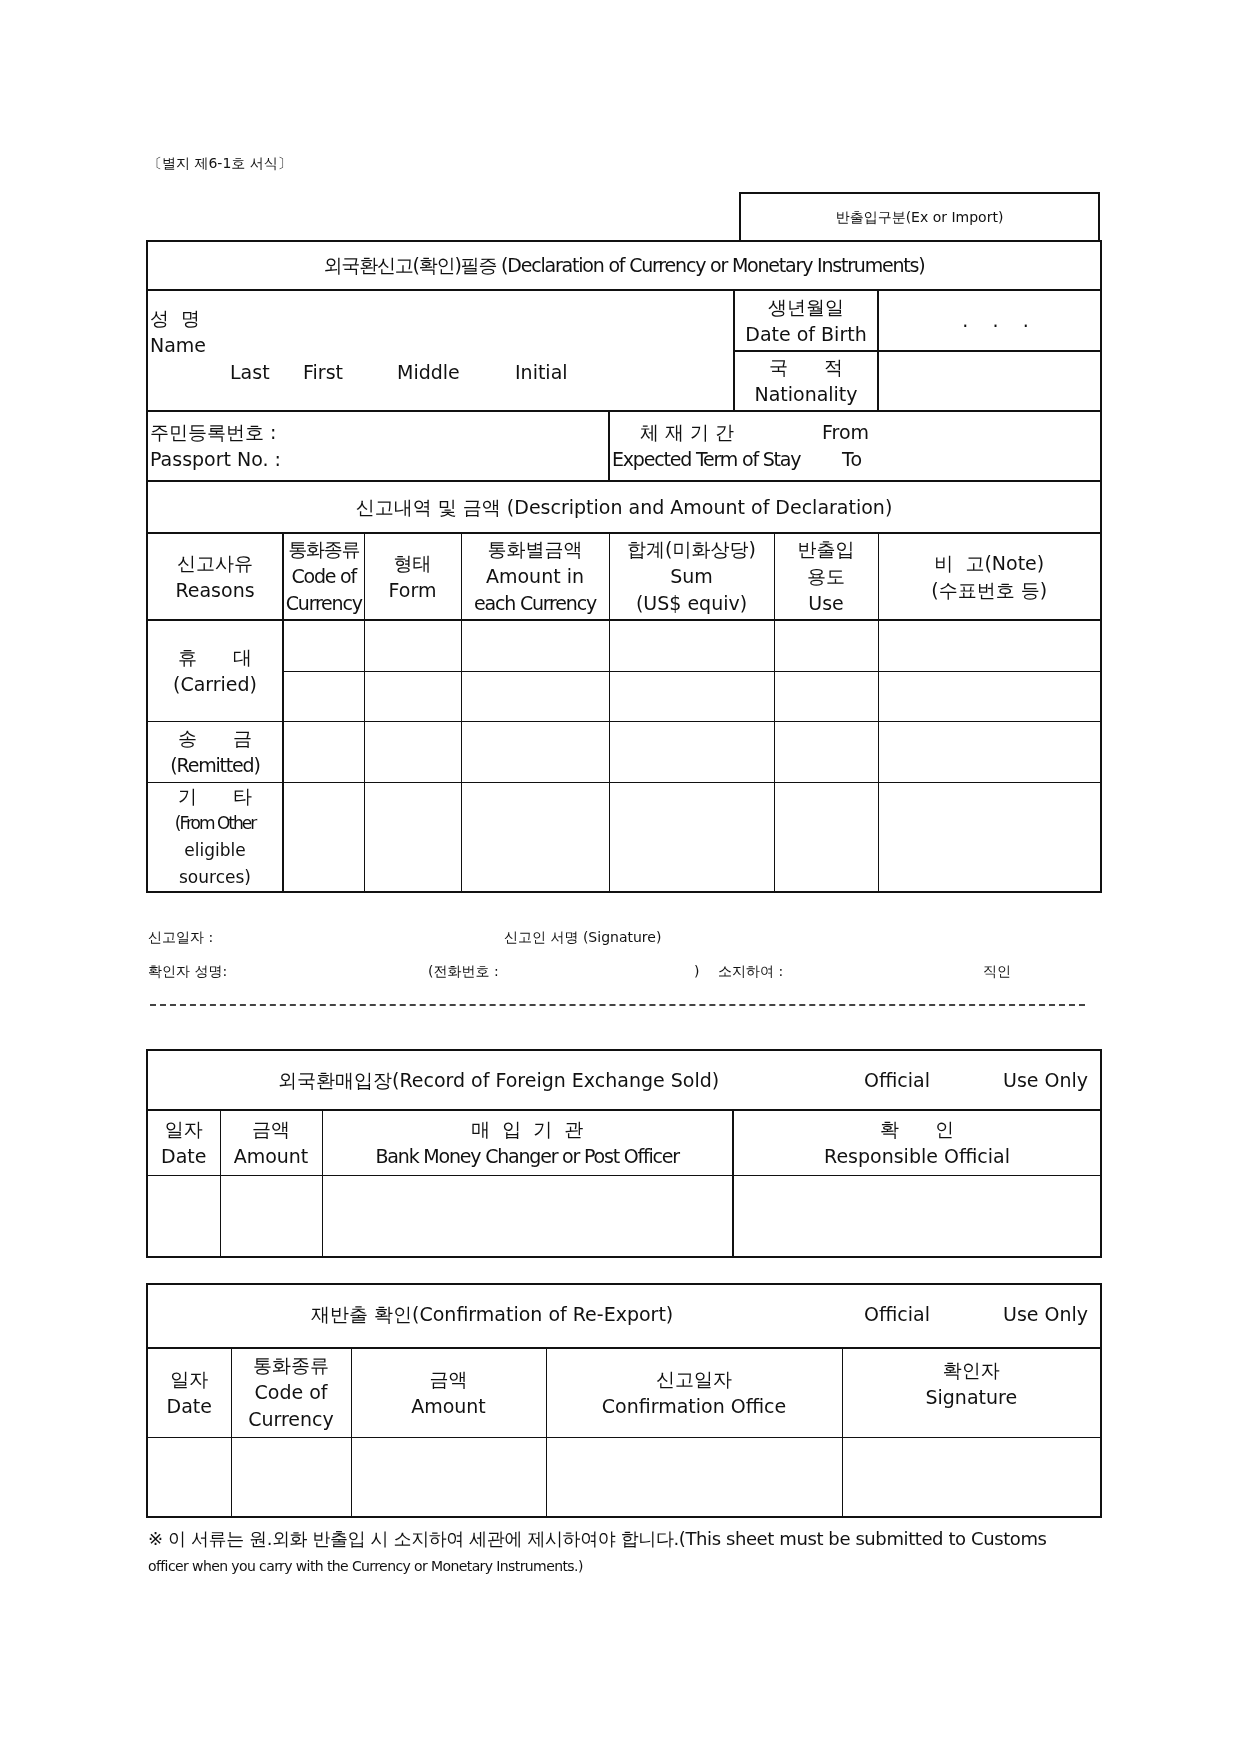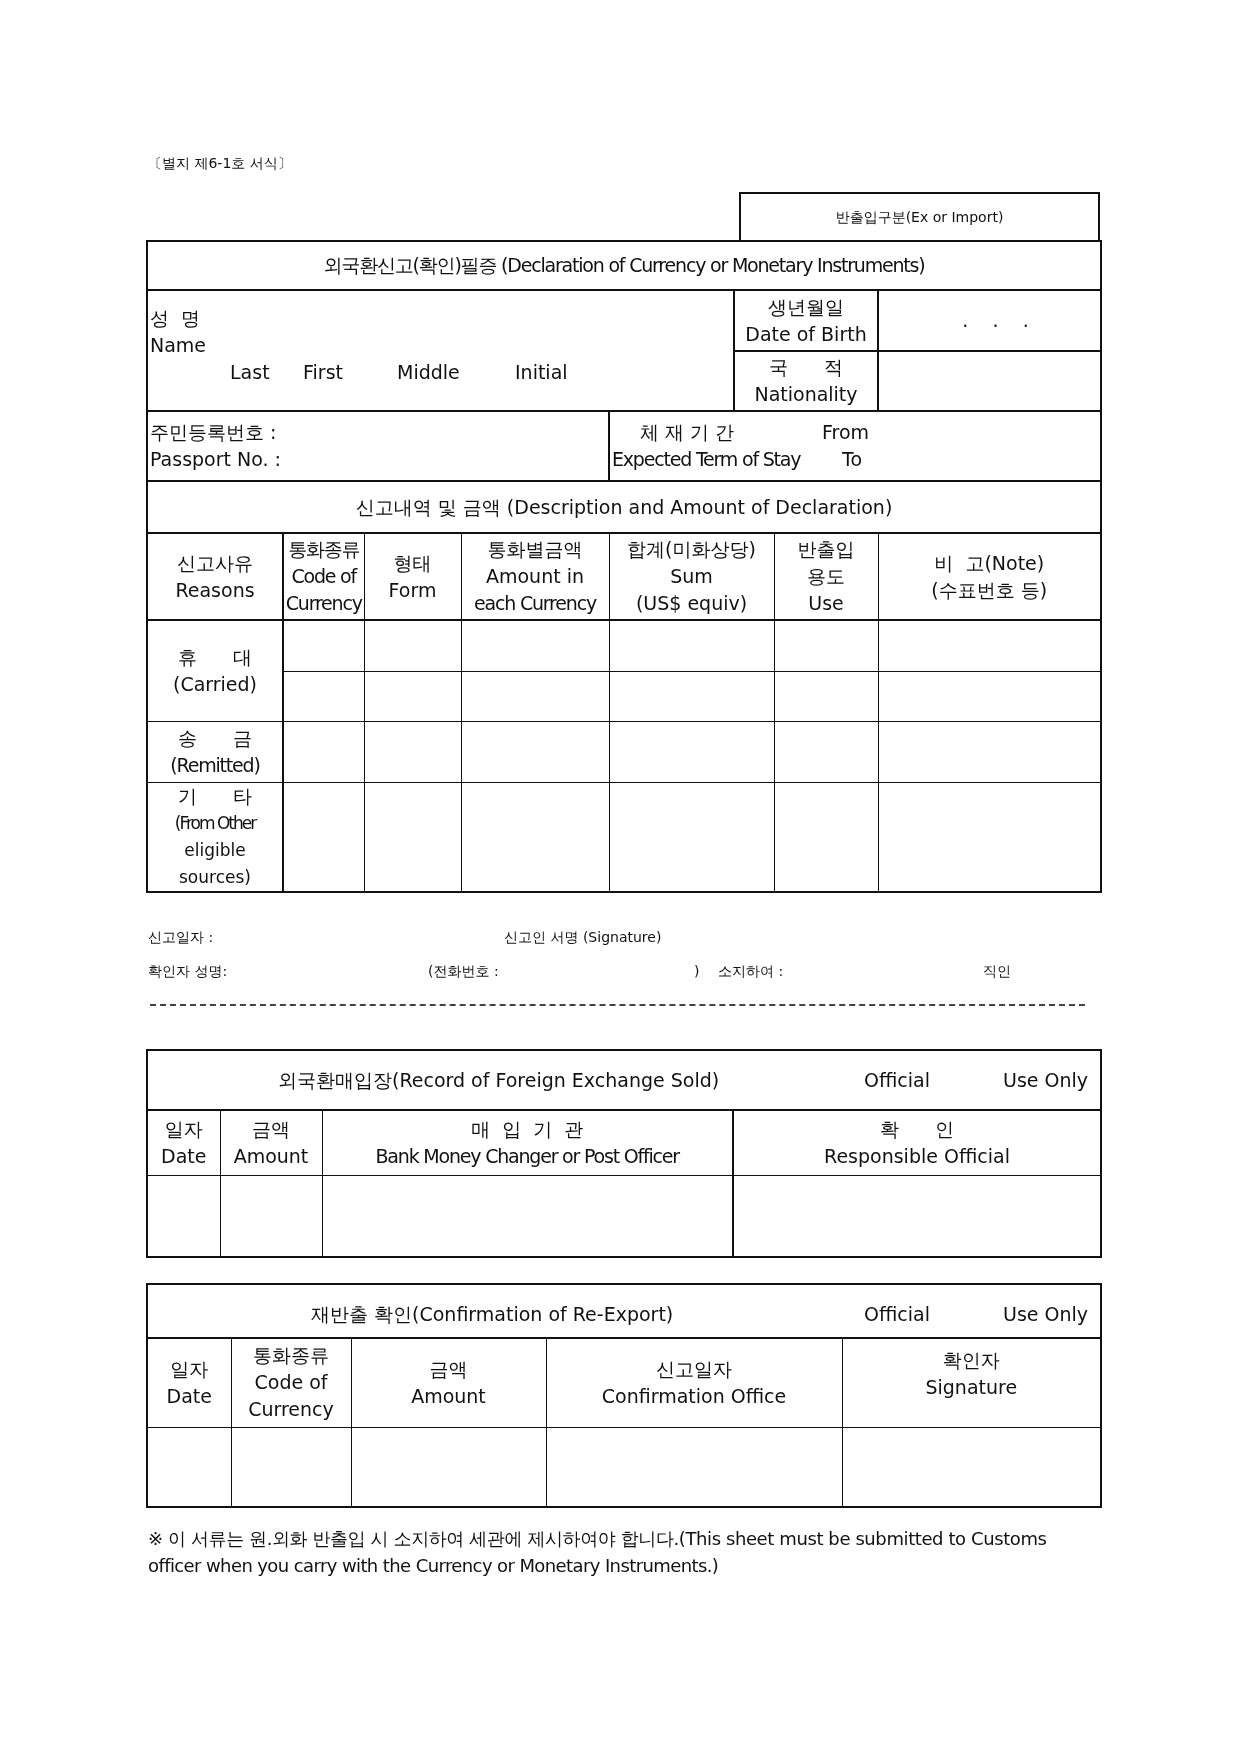--- a/index.html
+++ b/index.html
@@ -243,7 +243,7 @@
       <col style="width:259px">
     </colgroup>
   <tbody>
-      <tr style="height:54px;">
+      <tr style="height:64px;">
     <td colspan="5" class="b2" style="position:relative;">
       <span class="abs" style="left:163px; top:16px;">재반출 확인(Confirmation of Re-Export)</span>
       <span class="abs" style="left:716px; top:16px;">Official</span>

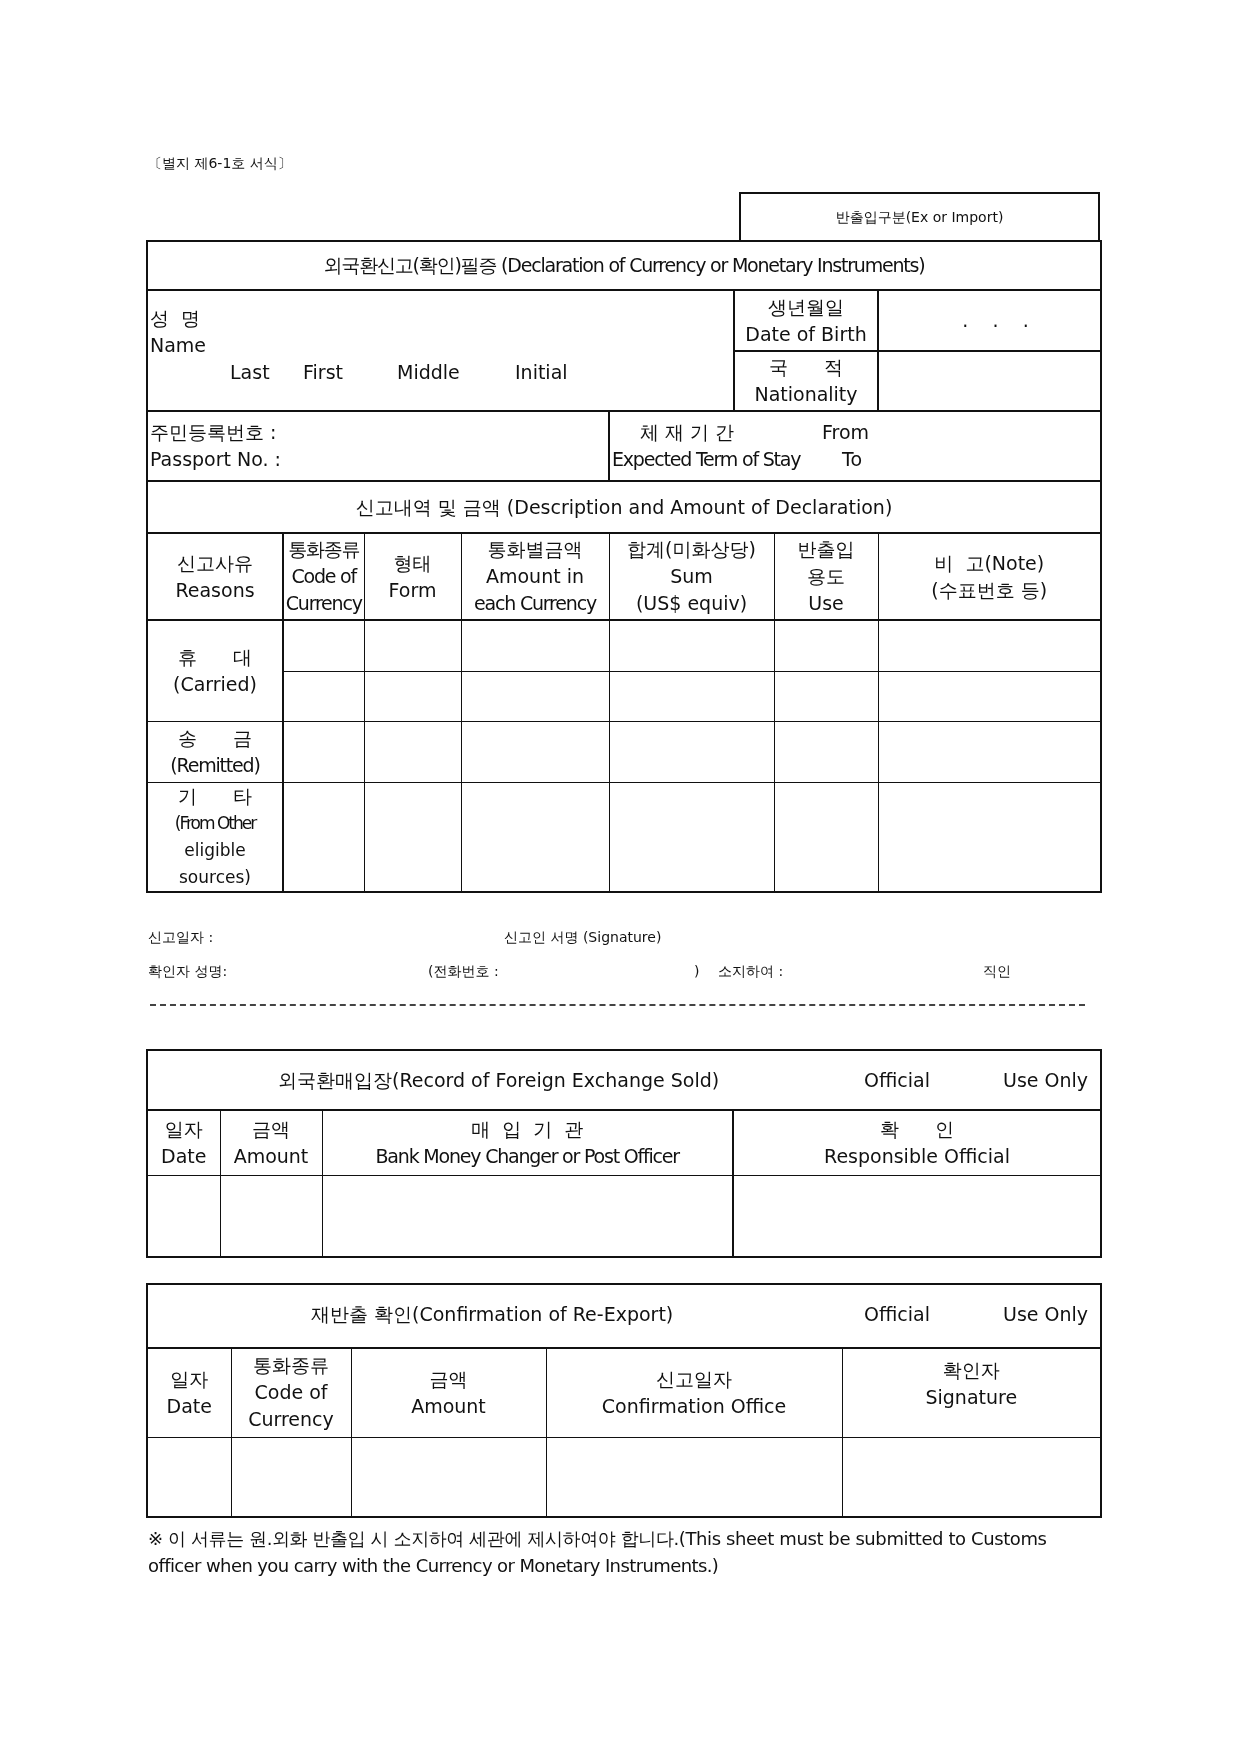--- a/index.html
+++ b/index.html
@@ -284,6 +284,6 @@
   </table>
 
 <div class="abs txt" style="left:148px; top:1526px; width:952px; font-size:18px; text-align:justify; letter-spacing:-0.4px;">※ 이 서류는 원.외화 반출입 시 소지하여 세관에 제시하여야 합니다.(This sheet must be submitted to Customs</div>
-<div class="abs txt" style="left:148px; top:1553px; font-size:18px; letter-spacing:-0.6px;">officer when you carry with the Currency or Monetary Instruments.)</div>
+<div class="abs txt" style="left:148px; top:1553px; font-size:14px; letter-spacing:-0.6px;">officer when you carry with the Currency or Monetary Instruments.)</div>
 
 </body></html>

